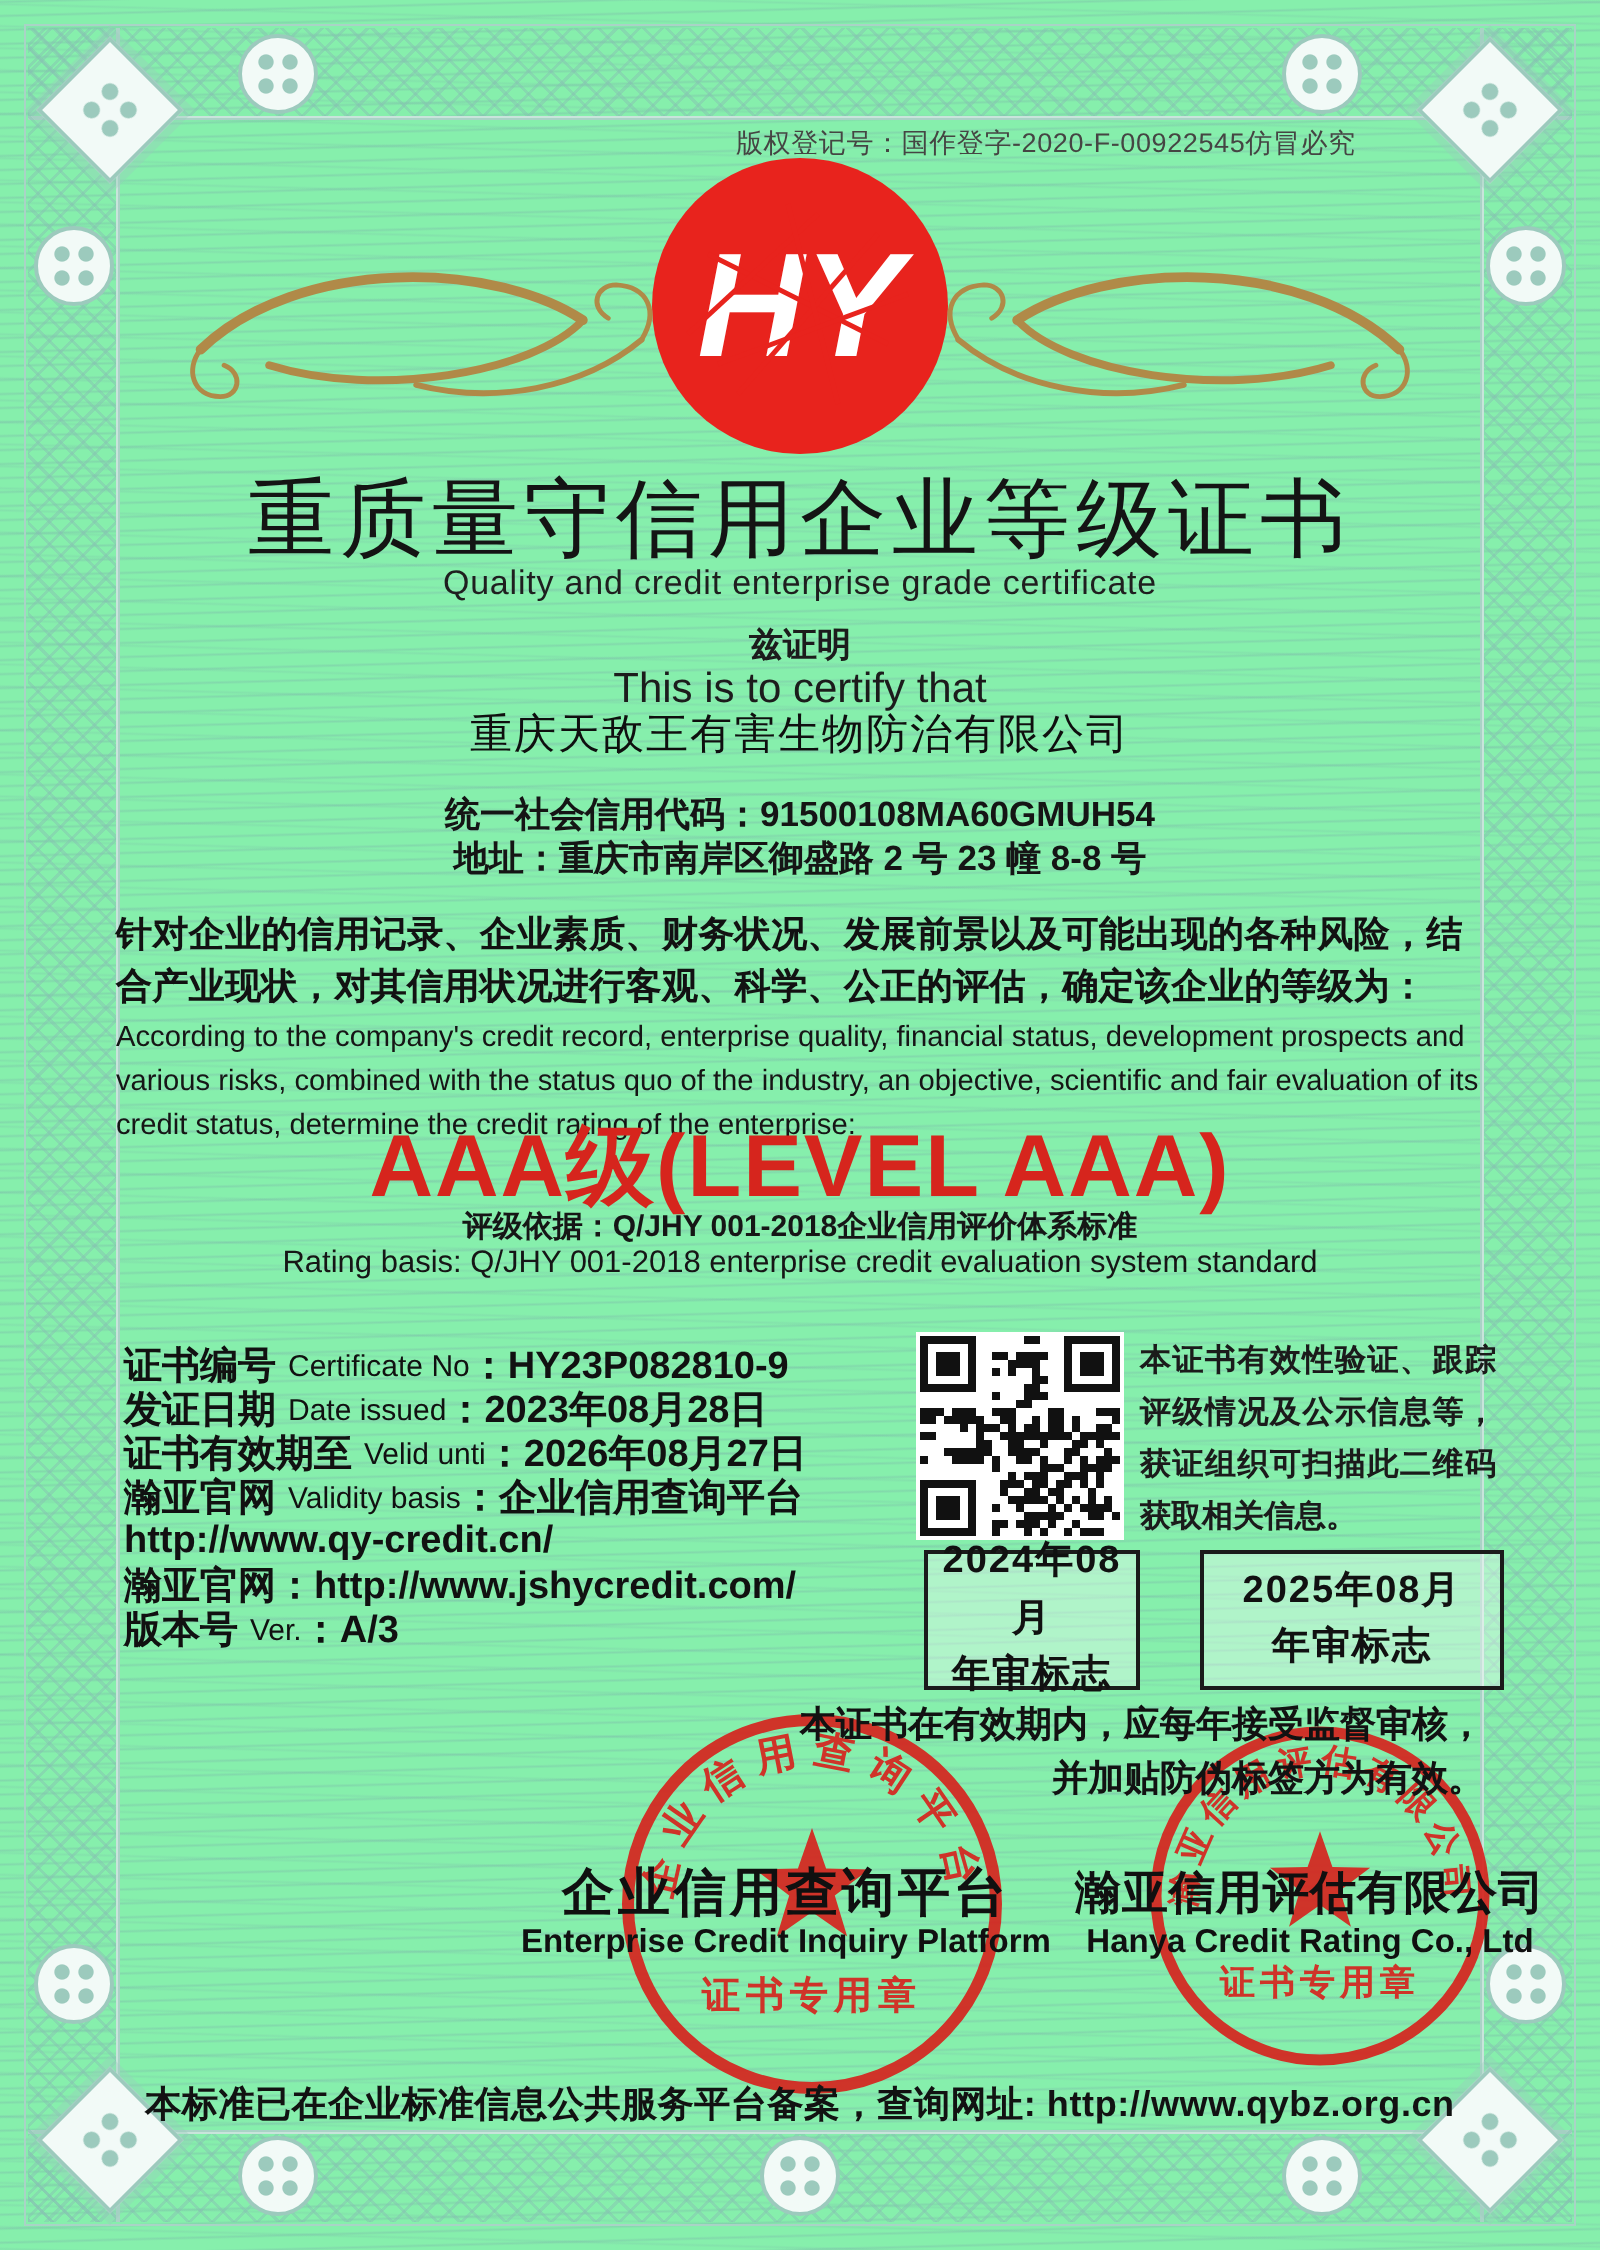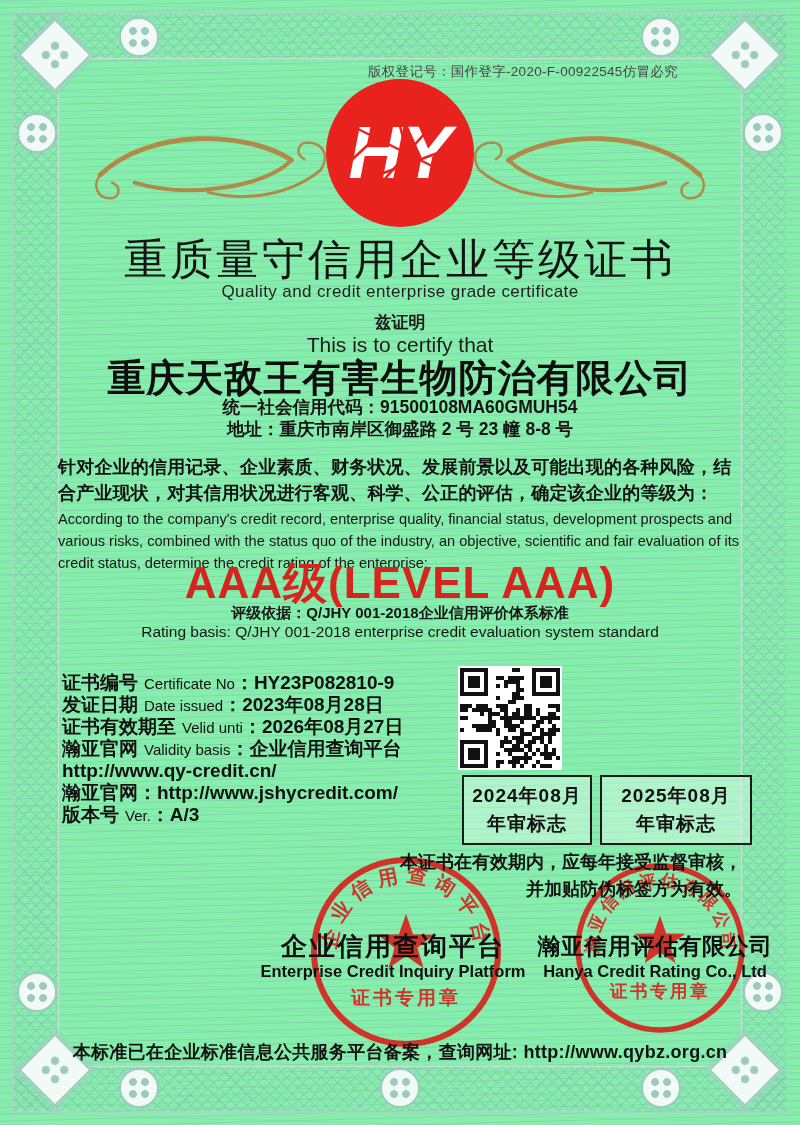--- a/index.html
+++ b/index.html
@@ -47,7 +47,7 @@
   .title-en{top:282px;font-size:17px;color:#1f1f1f;letter-spacing:.4px;}
   .certify-cn{top:311px;font-size:17px;font-weight:600;color:#1c1c1c;}
   .certify-en{top:333px;font-size:21px;color:#1c1c1c;}
-  .company-name{top:353px;font-size:38px;font-weight:700;color:#0f0f0f;letter-spacing:1px;}
+  .company-name{top:353px;font-size:21px;font-weight:400;color:#0f0f0f;letter-spacing:1px;}
   .code-line{top:395px;font-size:17.5px;font-weight:600;color:#151515;}
   .addr-line{top:417px;font-size:17.5px;font-weight:600;color:#151515;}
 

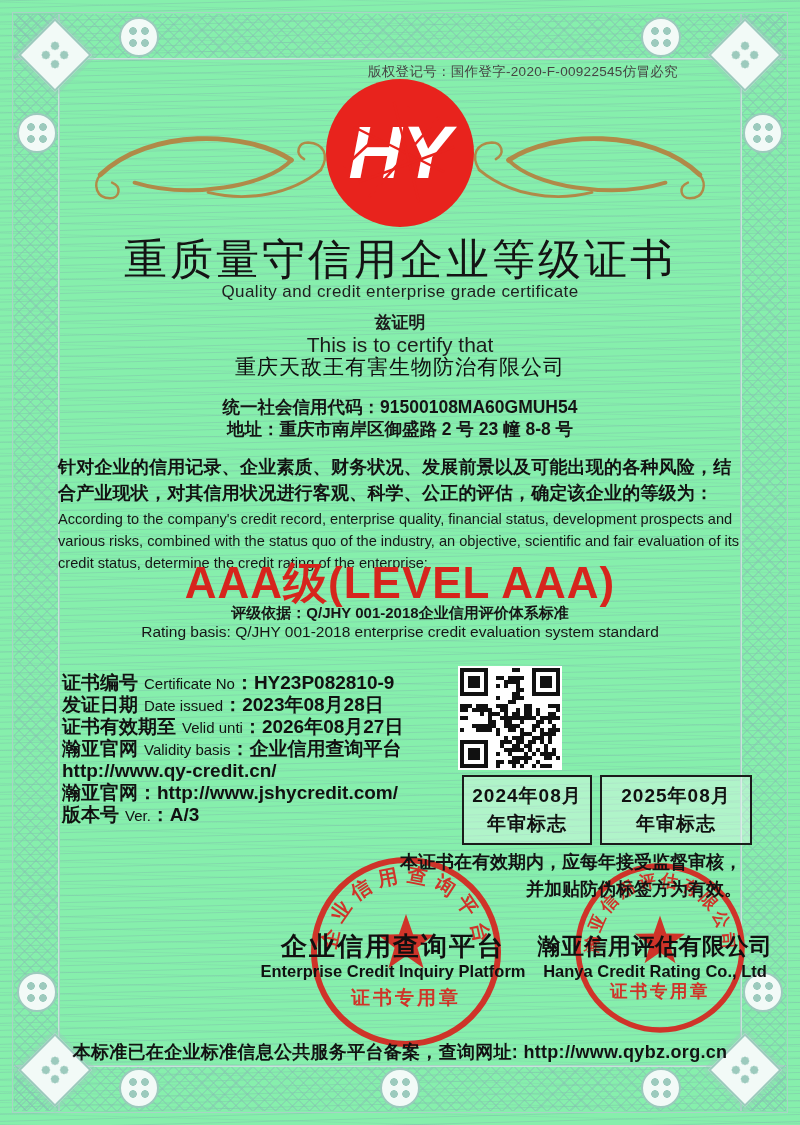--- a/index.html
+++ b/index.html
@@ -397,6 +397,7 @@
         <rect x="4" y="76" width="20" height="20" fill="#fff"></rect>
         <rect x="8" y="80" width="12" height="12" fill="#111"></rect>
       </svg></div>
+  <div class="abs qr-note">本证书有效性验证、跟踪评级情况及公示信息等，获证组织可扫描此二维码获取相关信息。</div>
 
   <div class="abs badge b1">
     <div>2024年08月</div>

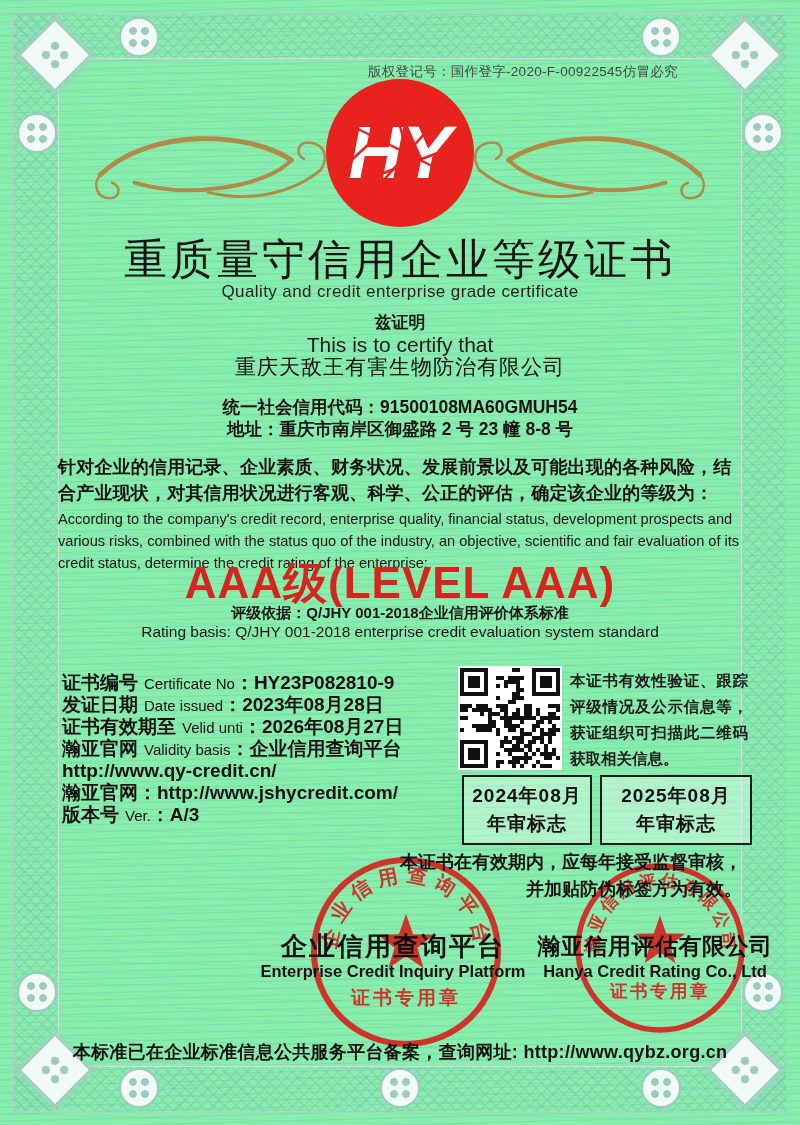--- a/index.html
+++ b/index.html
@@ -71,7 +71,7 @@
   .badge{top:775px;height:70px;box-sizing:border-box;border:2.5px solid #1b1b1b;
     display:flex;flex-direction:column;align-items:center;justify-content:center;
     font-size:19px;font-weight:600;color:#111;letter-spacing:1px;line-height:1.5;background:rgba(255,255,255,.35);}
-  .badge.b1{left:462px;width:130px;}
+  .badge.b1{left:462px;width:108px;text-align:center;}
   .badge.b2{left:600px;width:152px;}
 
   .sup-note{top:849px;right:58px;text-align:right;font-size:18px;font-weight:700;color:#121212;line-height:27px;}

